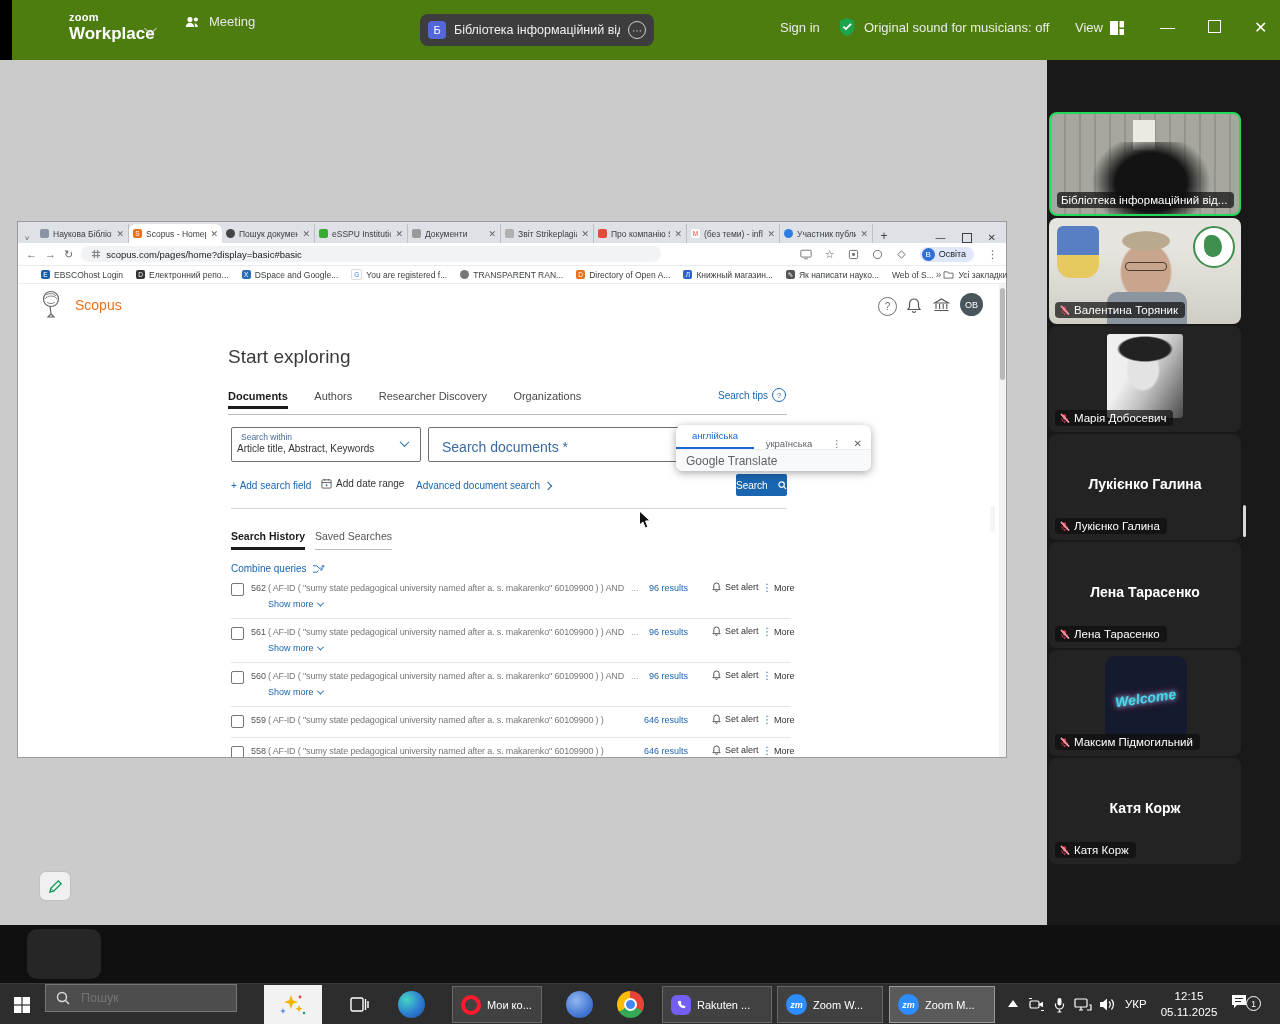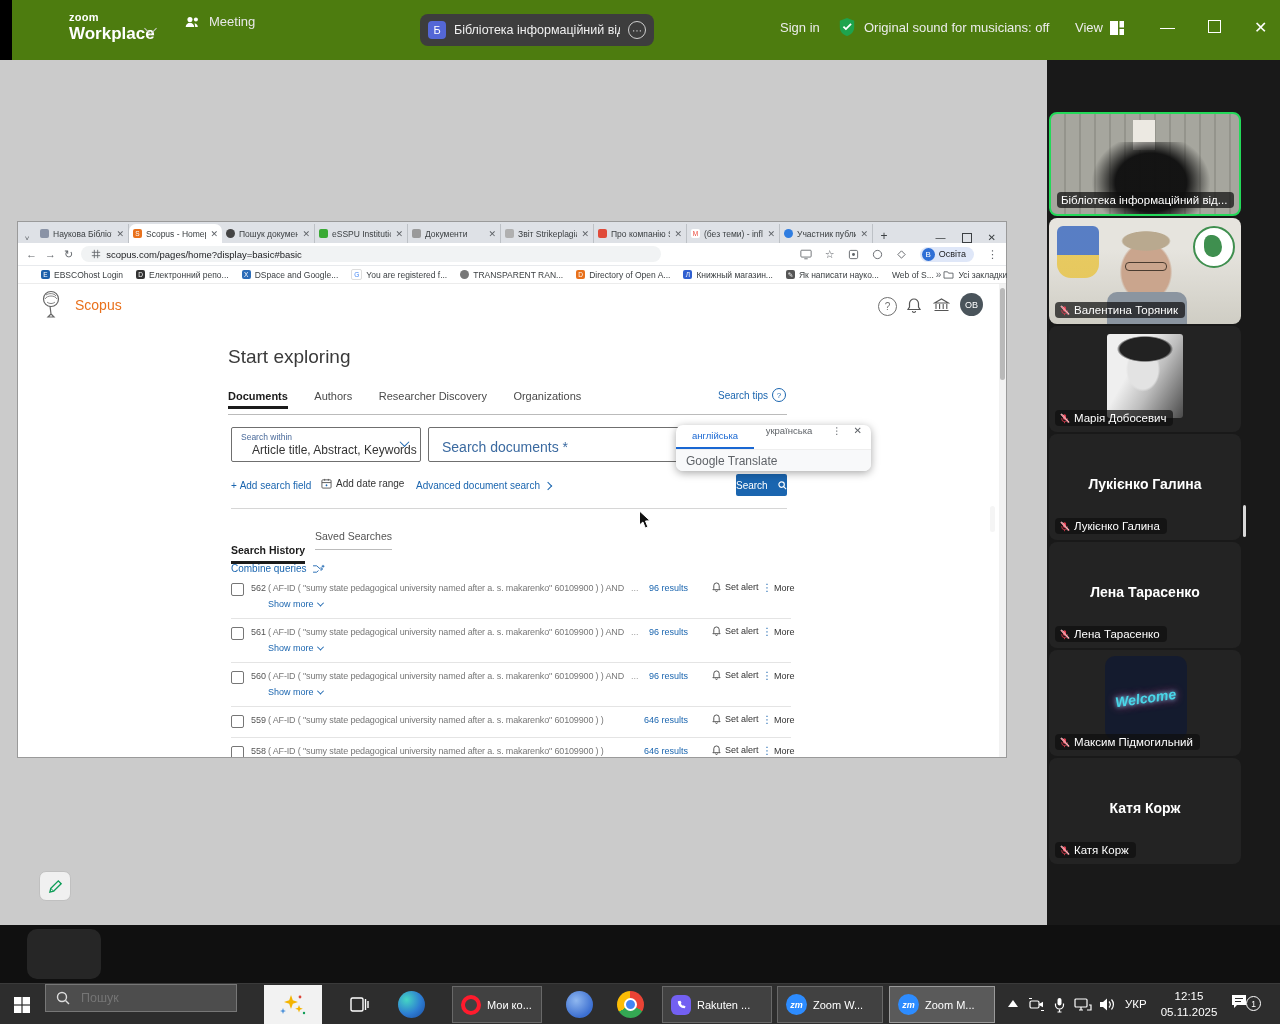--- a/index.html
+++ b/index.html
@@ -44,7 +44,7 @@
   
   #gtpop{left:658px;top:203px;width:195px;height:46px;background:#fff;border-radius:7px;
         box-shadow:0 2px 8px rgba(0,0,0,.35);z-index:30;font-size:9.5px}
-  #gtpop .row1{display:flex;align-items:flex-start;height:24px}
+  #gtpop .row1{display:flex;align-items:flex-end;height:24px}
   #gtpop .lang1{color:#1967d2;flex:0 0 78px;text-align:center;border-bottom:2px solid #1967d2;height:22px;line-height:22px}
   #gtpop .lang2{color:#5f6368;flex:0 0 70px;text-align:center}
   

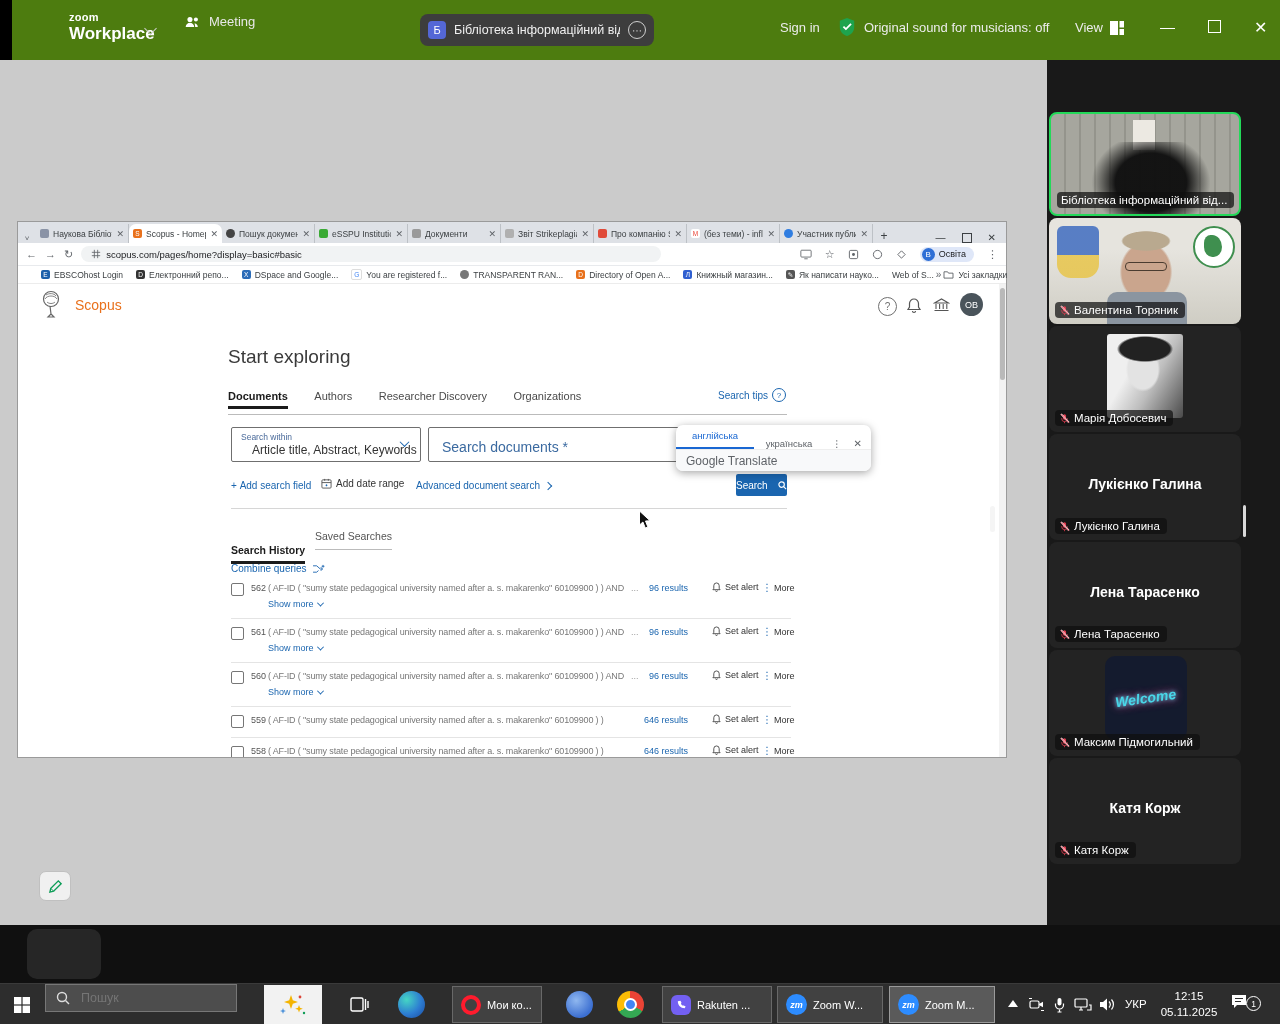--- a/index.html
+++ b/index.html
@@ -319,7 +319,7 @@
 
       <div class="abs sbox" style="left:213px;top:143px;width:190px;height:35px">
         <div style="font-size:8.5px;color:#4a6a9a;margin:4px 0 1px 9px">Search within</div>
-        <div style="font-size:12px;color:#333;margin-left:20px">Article title, Abstract, Keywords</div>
+        <div style="font-size:10px;color:#333;margin-left:5px">Article title, Abstract, Keywords</div>
         <span class="cv cvd abs" style="right:12px;top:12px;color:#1a65af;border-color:#1a65af"></span>
       </div>
       <div class="abs sbox" style="left:410px;top:143px;width:359px;height:35px">

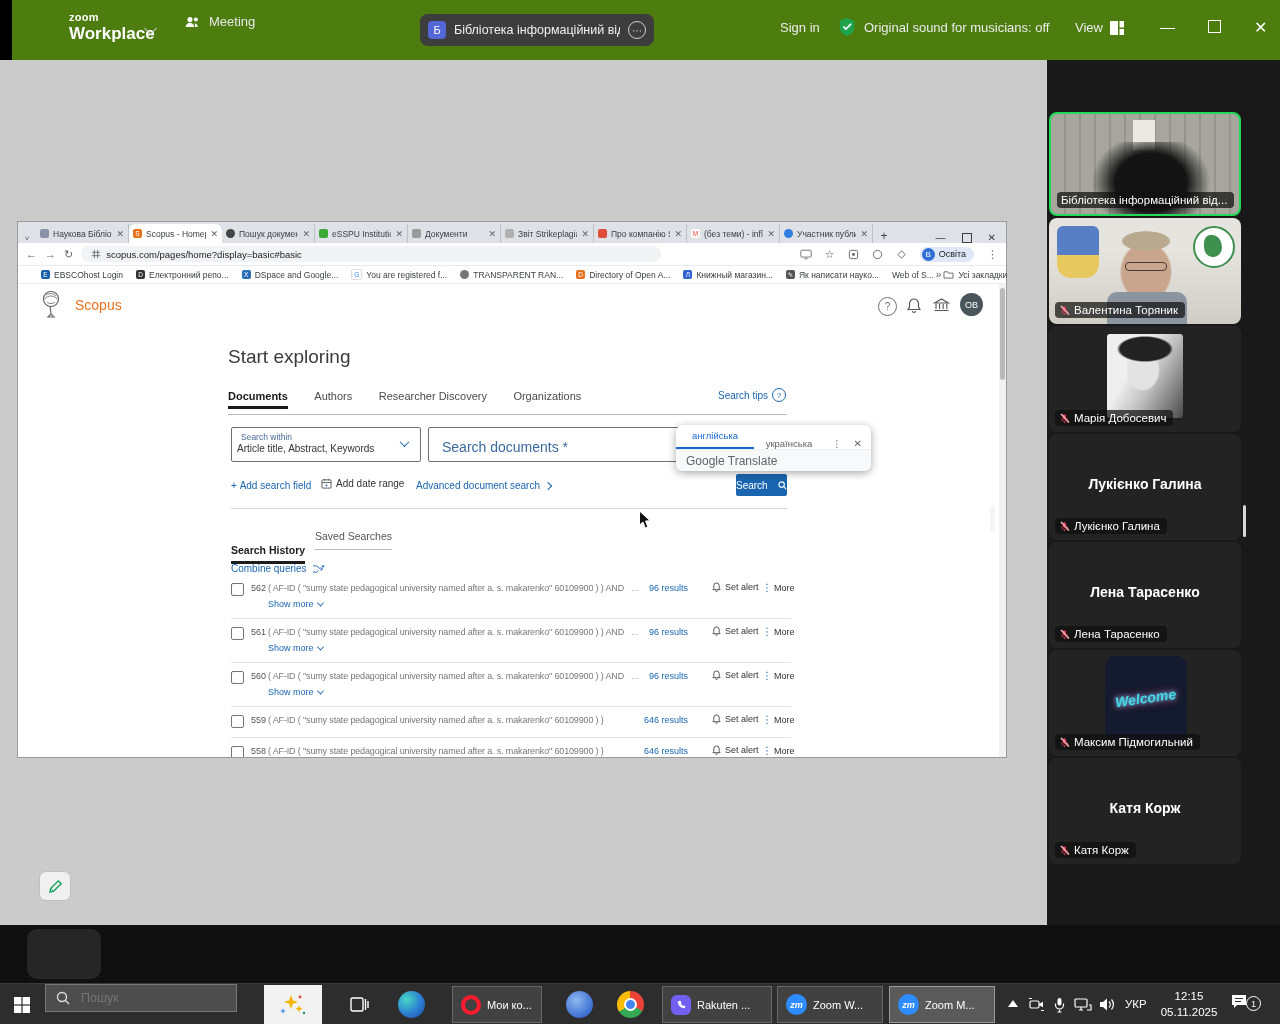--- a/index.html
+++ b/index.html
@@ -349,7 +349,7 @@
 
       <div class="abs" style="left:213px;top:224px;width:556px;border-bottom:1px solid #d6d6d6"></div>
 
-      <span class="abs" style="left:213px;top:260px;font-size:10.5px;font-weight:bold;color:#1b1b1b;border-bottom:3px solid #1b1b1b;padding-bottom:5px">Search History</span>
+      <span class="abs" style="left:213px;top:246px;font-size:10.5px;font-weight:bold;color:#1b1b1b;border-bottom:3px solid #1b1b1b;padding-bottom:5px">Search History</span>
       <span class="abs" style="left:297px;top:246px;font-size:10.5px;color:#555;border-bottom:1px solid #bbb;padding-bottom:7px">Saved Searches</span>
 
       <span class="abs sc-blue" style="left:213px;top:279px;font-size:10px;display:flex;align-items:center;gap:5px">

